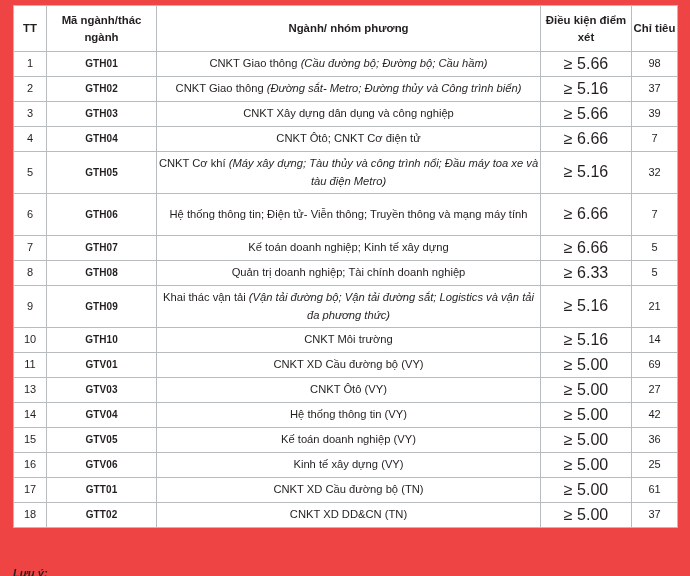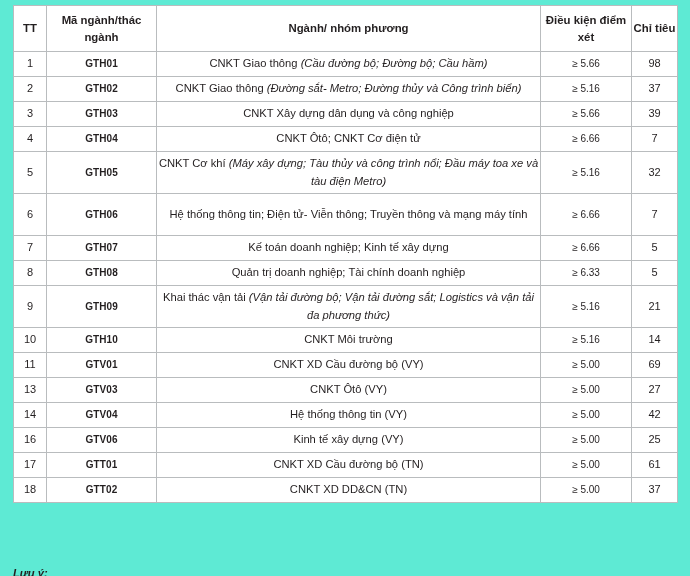--- a/index.html
+++ b/index.html
@@ -20,7 +20,7 @@
     position: relative;
     width: 690px;
     height: 576px;
-    background: #5eead4;
+    background: #ef4444;
   }
 
   .table-wrap {

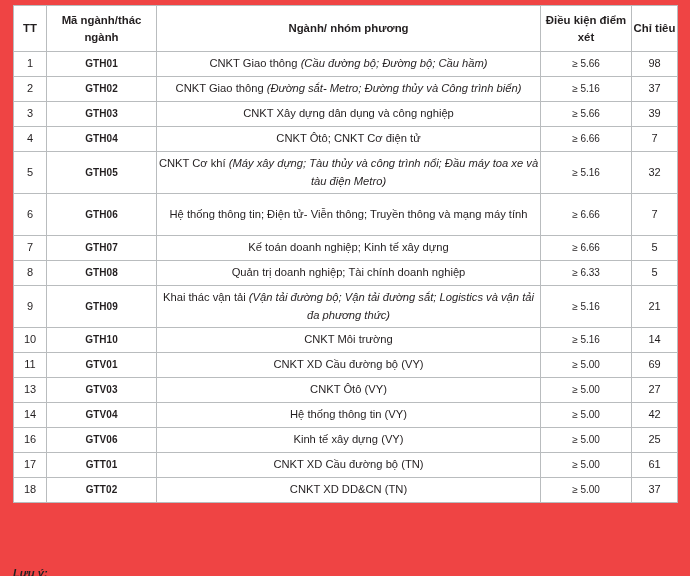--- a/index.html
+++ b/index.html
@@ -87,7 +87,7 @@
   .cell-name i { font-style: italic; }
   .cell-score {
     text-align: center;
-    font-size: 10px;
+    font-size: 16px;
     padding: 3px 2px;
   }
   .cell-quota {

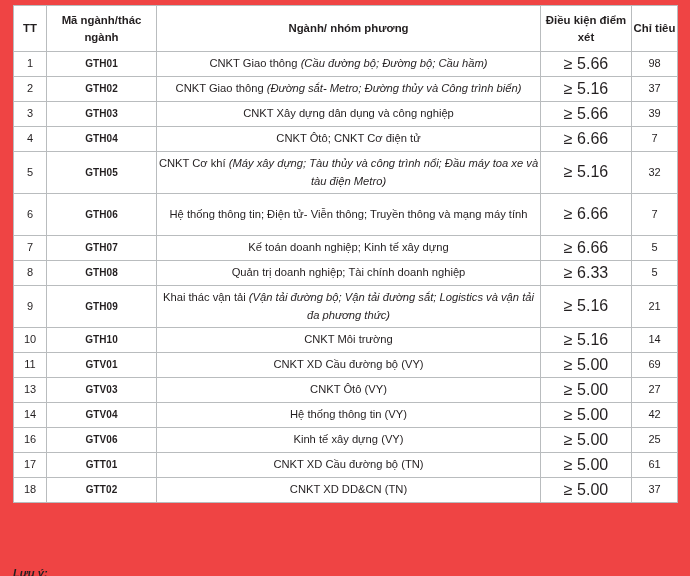--- a/index.html
+++ b/index.html
@@ -225,6 +225,13 @@
             <td class="cell-quota">42</td>
           </tr>
           <tr class="data-row">
+            <td class="cell-tt">15</td>
+            <td class="cell-code">GTV05</td>
+            <td class="cell-name"><span>Kế toán doanh nghiệp (VY)</span></td>
+            <td class="cell-score">≥ 5.00</td>
+            <td class="cell-quota">36</td>
+          </tr>
+          <tr class="data-row">
             <td class="cell-tt">16</td>
             <td class="cell-code">GTV06</td>
             <td class="cell-name"><span>Kinh tế xây dựng (VY)</span></td>

